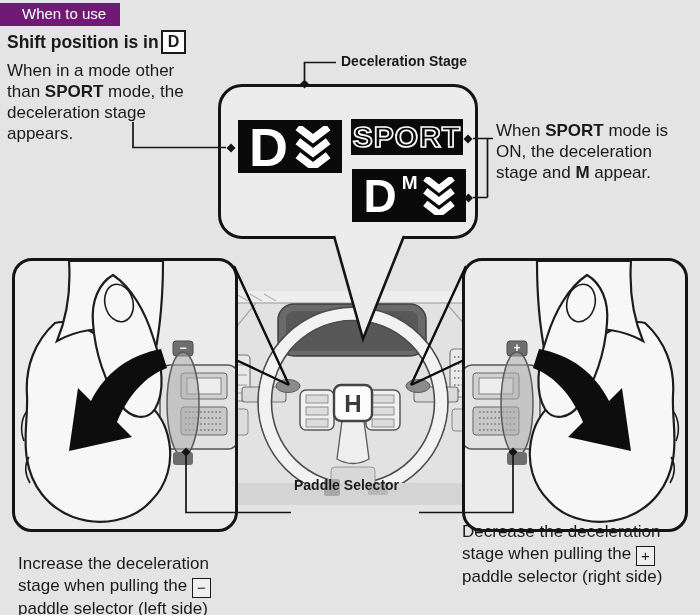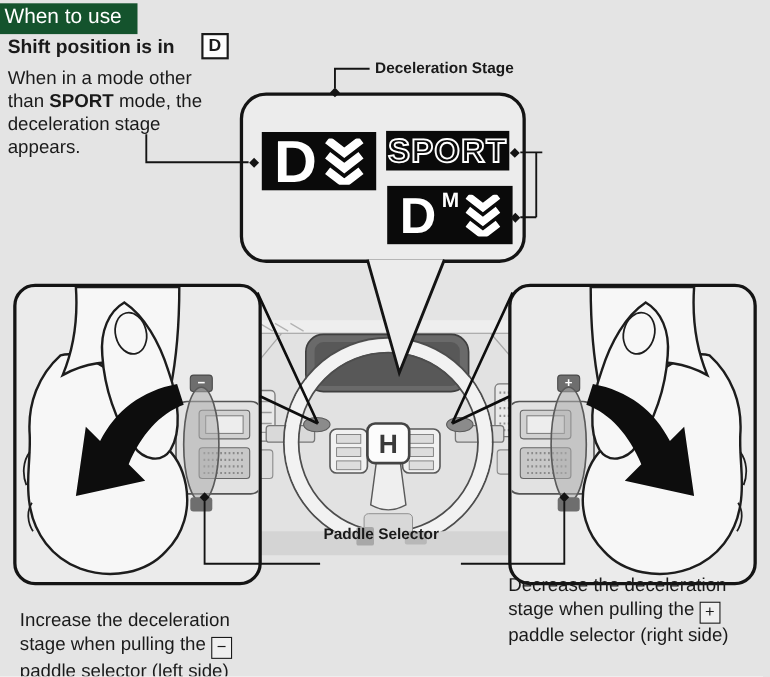--- a/index.html
+++ b/index.html
@@ -6,8 +6,8 @@
   .page{position:relative;width:700px;height:615px;background:#e4e4e4;
         font-family:"Liberation Sans",sans-serif;color:#1a1a1a;overflow:hidden;}
   .abs{position:absolute;}
-  .badge{left:0;top:3px;background:#14532d;color:#fff;font-size:19px;
-         padding:2px 14px 4px 4px;}
+  .badge{left:0;top:3px;background:#701a75;color:#fff;font-size:15px;
+         padding:2px 14px 4px 22px;}
   .heading{left:7px;top:30px;font-size:17.5px;font-weight:bold;
            display:flex;align-items:center;gap:24px;}
   .shiftbox{display:inline-block;border:2px solid #1a1a1a;background:#fdfdfd;

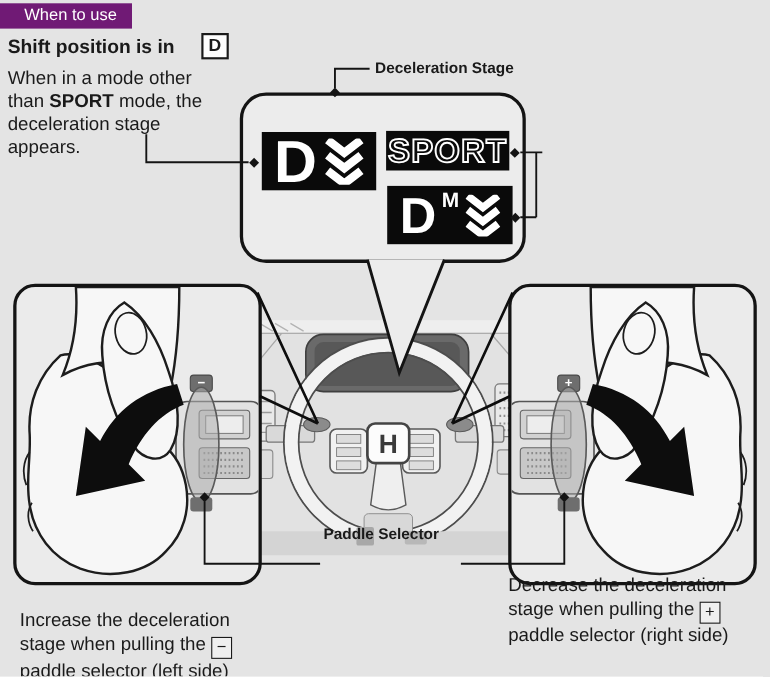--- a/index.html
+++ b/index.html
@@ -9,7 +9,7 @@
   .badge{left:0;top:3px;background:#701a75;color:#fff;font-size:15px;
          padding:2px 14px 4px 22px;}
   .heading{left:7px;top:30px;font-size:17.5px;font-weight:bold;
-           display:flex;align-items:center;gap:24px;}
+           display:flex;align-items:center;gap:2px;}
   .shiftbox{display:inline-block;border:2px solid #1a1a1a;background:#fdfdfd;
             padding:0 5px;line-height:20px;font-size:16px;font-weight:bold;}
   .note{font-size:17px;line-height:21px;}

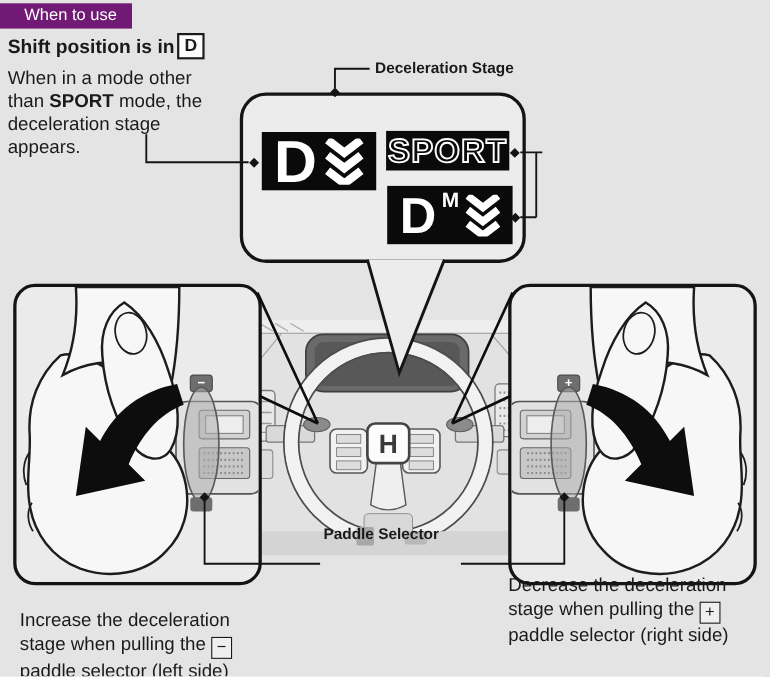--- a/index.html
+++ b/index.html
@@ -183,6 +183,9 @@
     <span>When in a mode other than </span><span class="bld">SPORT</span><span> mode, the deceleration stage appears.</span>
   </div>
 
+  <div class="abs note" id="note-right">
+    <span>When </span><span class="bld">SPORT</span><span> mode is ON, the deceleration stage and </span><span class="bld">M</span><span> appear.</span>
+  </div>
 
   <div class="abs label" id="label-decel">Deceleration Stage</div>
   <div class="abs label" id="label-paddle">Paddle Selector</div>

